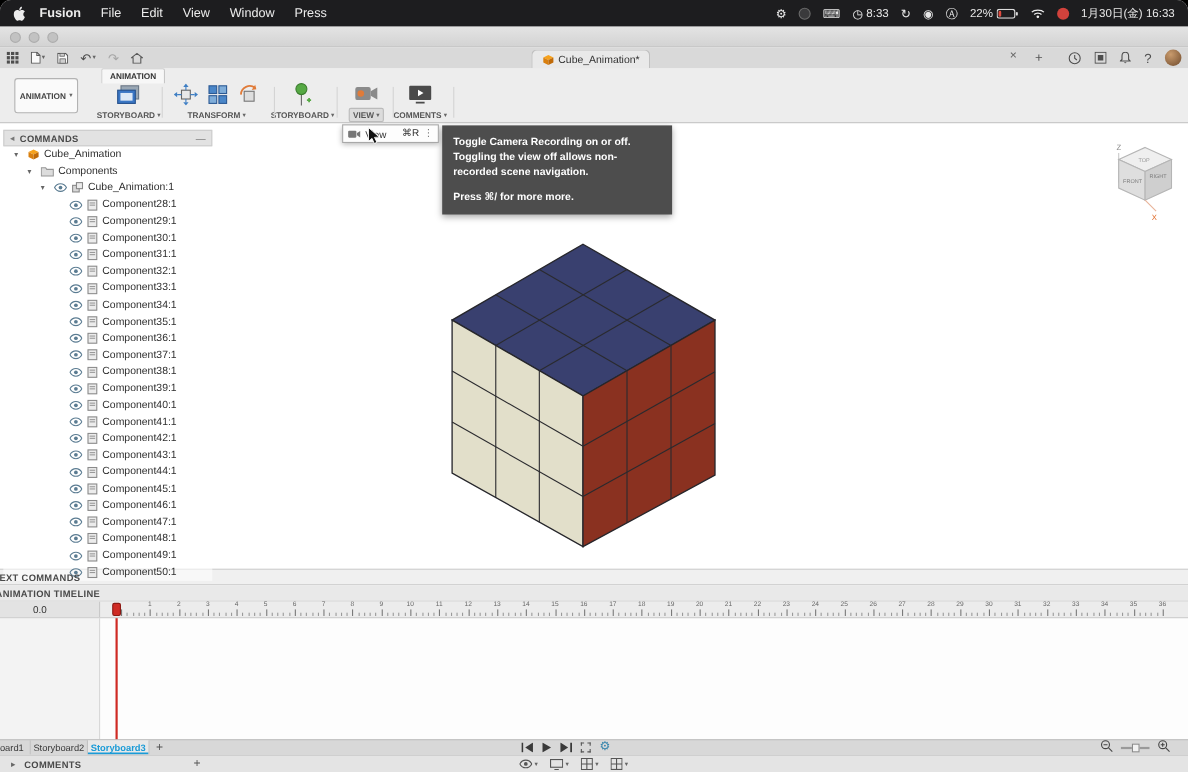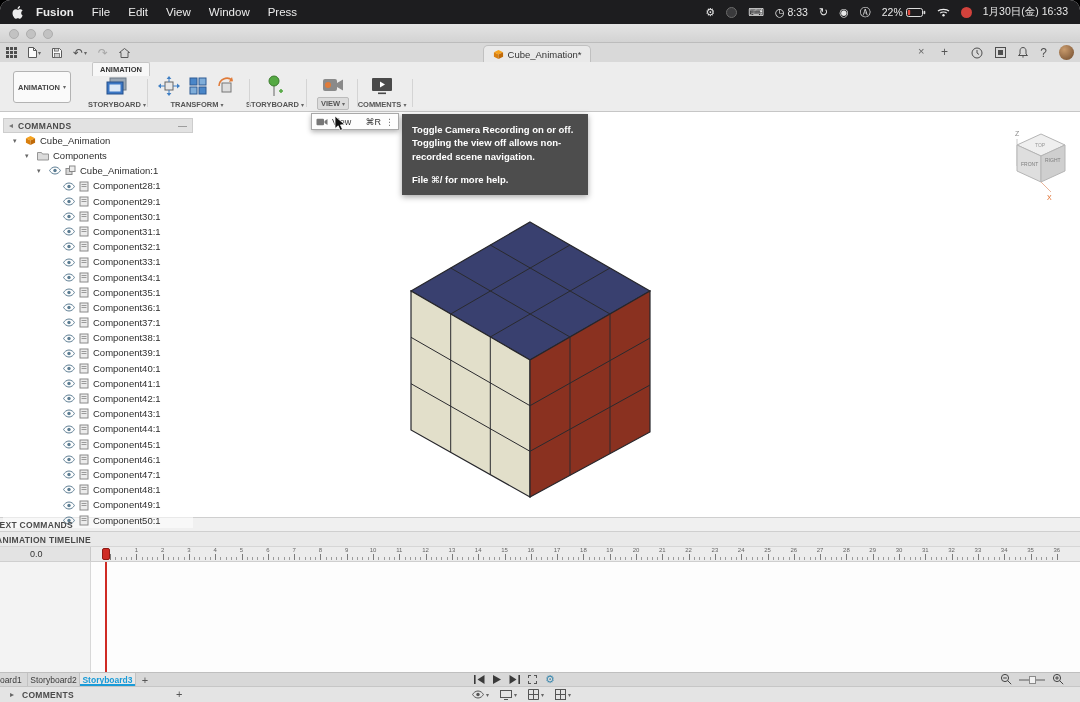--- a/index.html
+++ b/index.html
@@ -46,7 +46,7 @@
 .view-popup{position:absolute;left:311px;top:113px;width:88px;height:17px;background:#fdfdfd;border:1px solid #a8a8a8;box-shadow:0 2px 5px rgba(0,0,0,.3);display:flex;align-items:center;gap:4px;padding:0 4px;font-size:9px;color:#333;z-index:50}
 .vp-spacer{flex:1}
 .vp-dots{color:#777;font-size:9px}
-.tooltip{position:absolute;left:402px;top:114px;width:186px;background:#4d4d4d;color:#fff;font-size:9.5px;font-weight:bold;line-height:1.4;padding:9px 10px;box-shadow:0 2px 6px rgba(0,0,0,.35);z-index:49}
+.tooltip{position:absolute;left:402px;top:114px;width:209px;background:#4d4d4d;color:#fff;font-size:9.5px;font-weight:bold;line-height:1.4;padding:9px 10px;box-shadow:0 2px 6px rgba(0,0,0,.35);z-index:49}
 .tooltip .tt-help{margin-top:10px}
 .cursor{position:absolute;left:334px;top:115px;z-index:60}
 

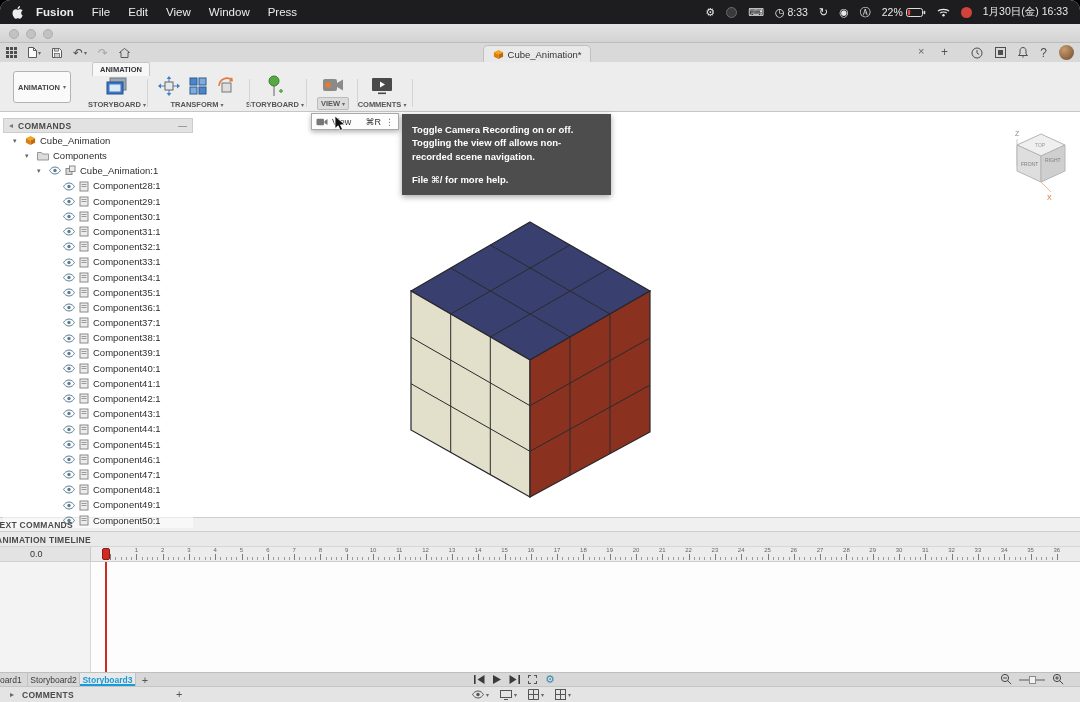--- a/index.html
+++ b/index.html
@@ -381,7 +381,7 @@
 
   <div class="tooltip">
     <div class="tt-body">Toggle Camera Recording on or off. Toggling the view off allows non-recorded scene navigation.</div>
-    <div class="tt-help">File ⌘/ for more help.</div>
+    <div class="tt-help">Press ⌘/ for more more.</div>
   </div>
 
   <div class="cursor">

